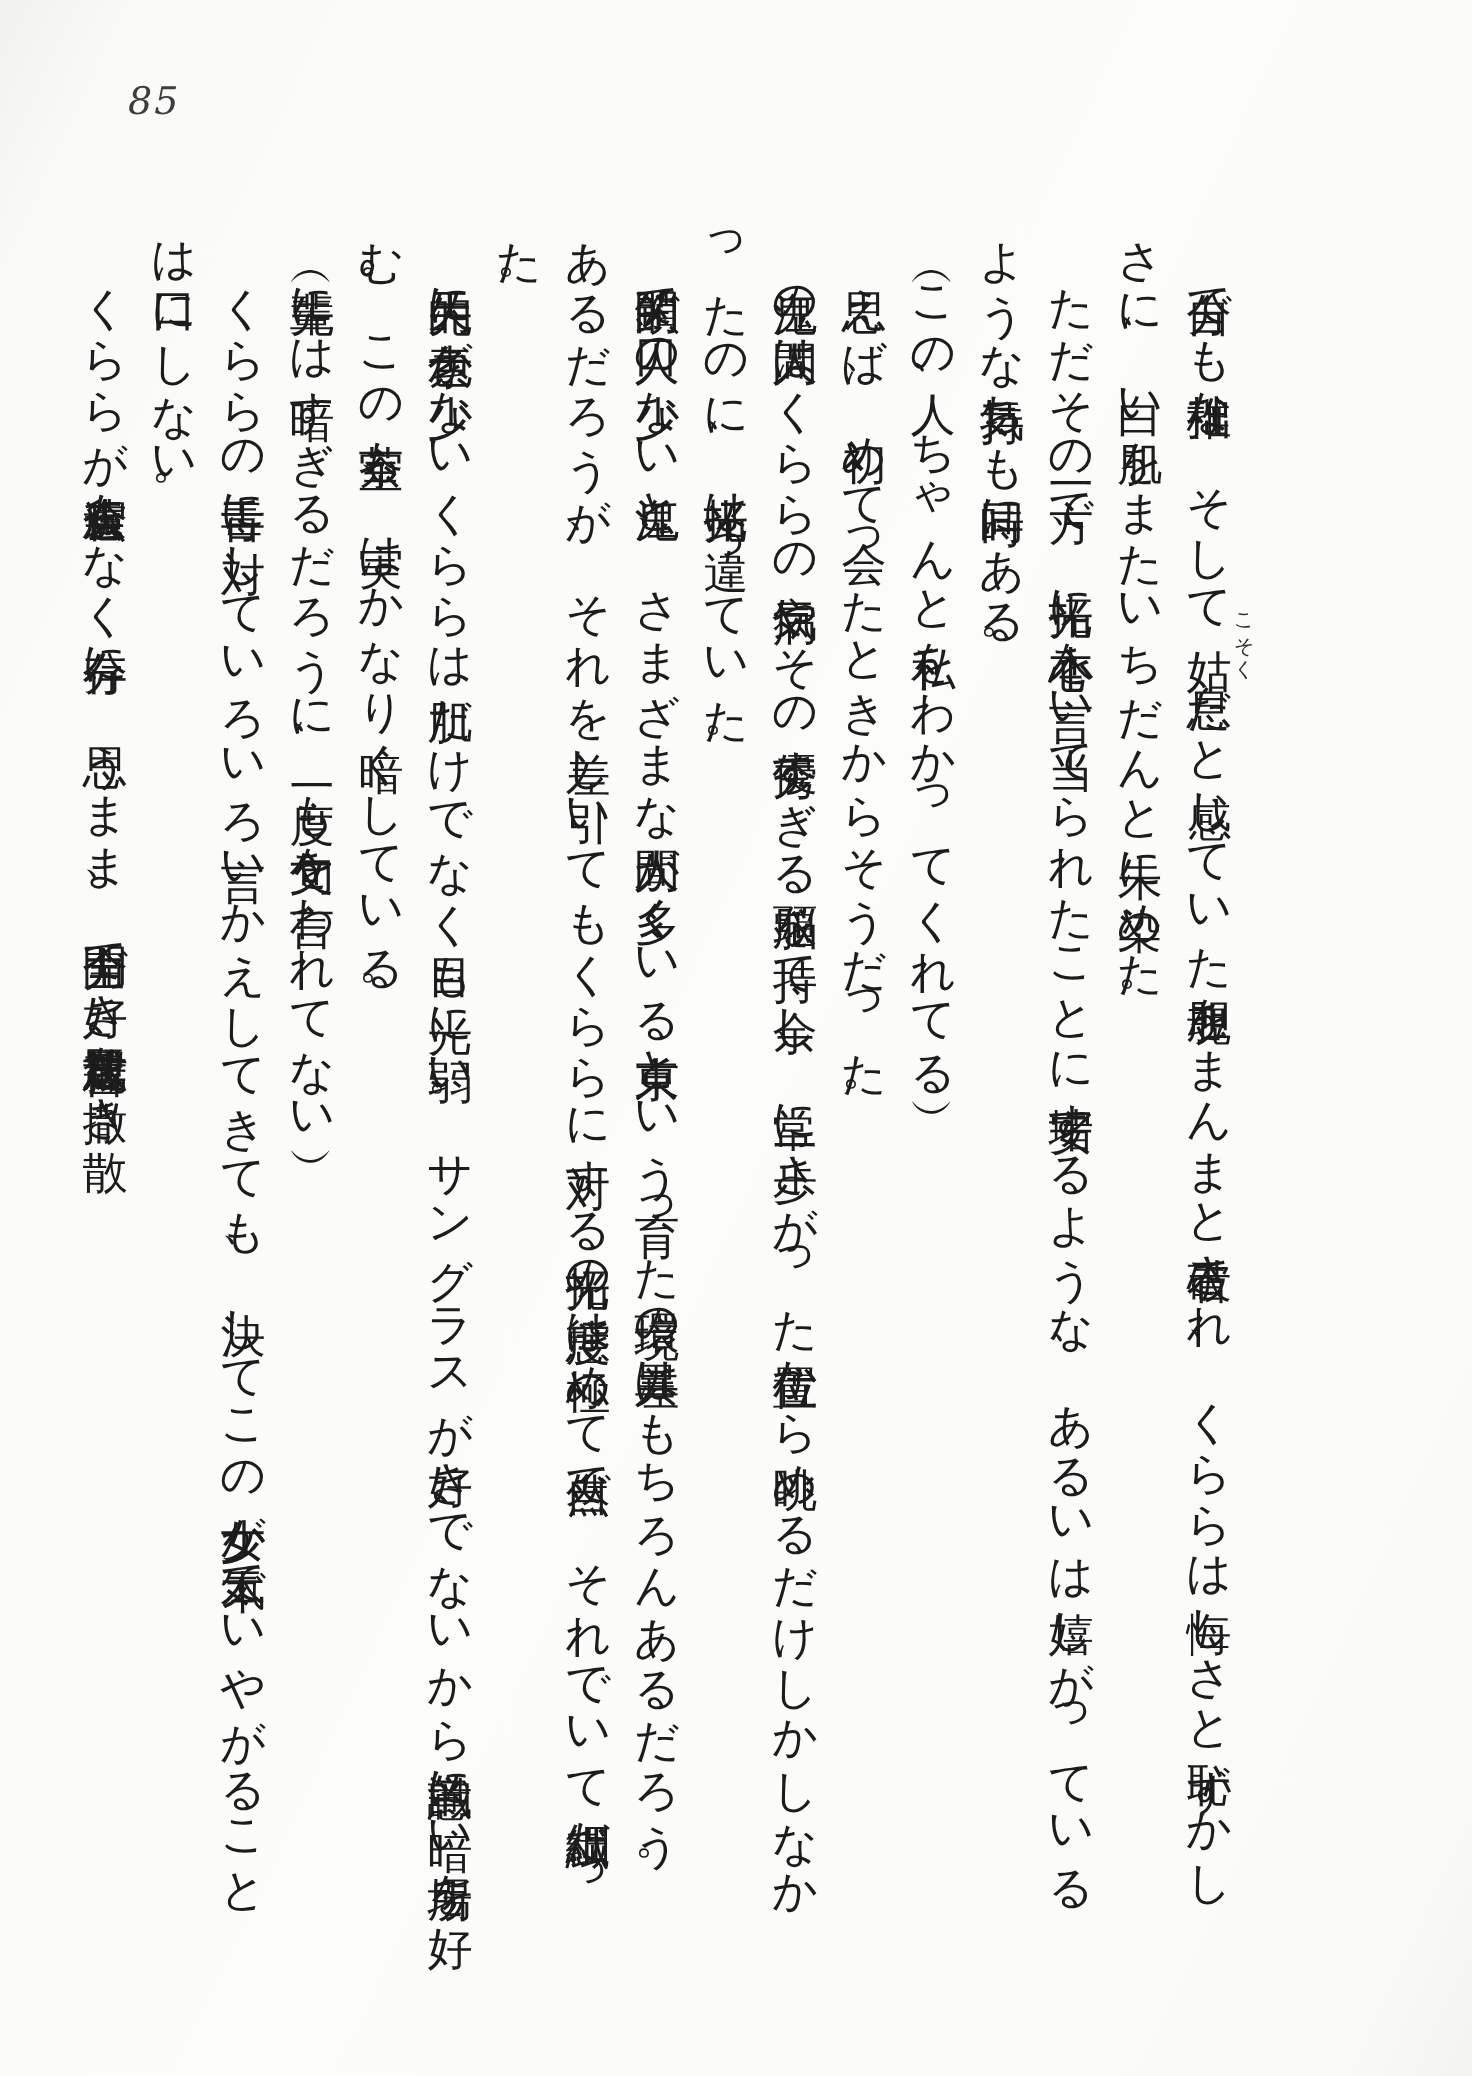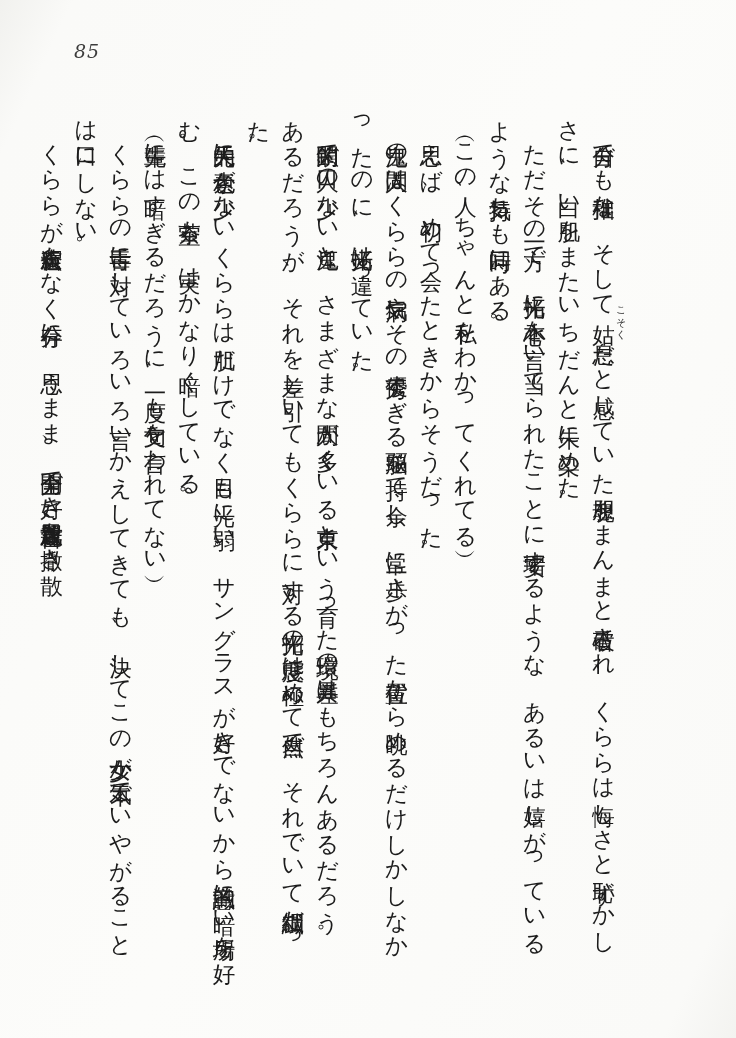--- a/index.html
+++ b/index.html
@@ -20,7 +20,7 @@
   .page-number {
     position: absolute;
     top: 40px;
-    left: 74px;
+    left: 64px;
     font-size: 19px;
     font-style: italic;
     color: #3c3c3c;

